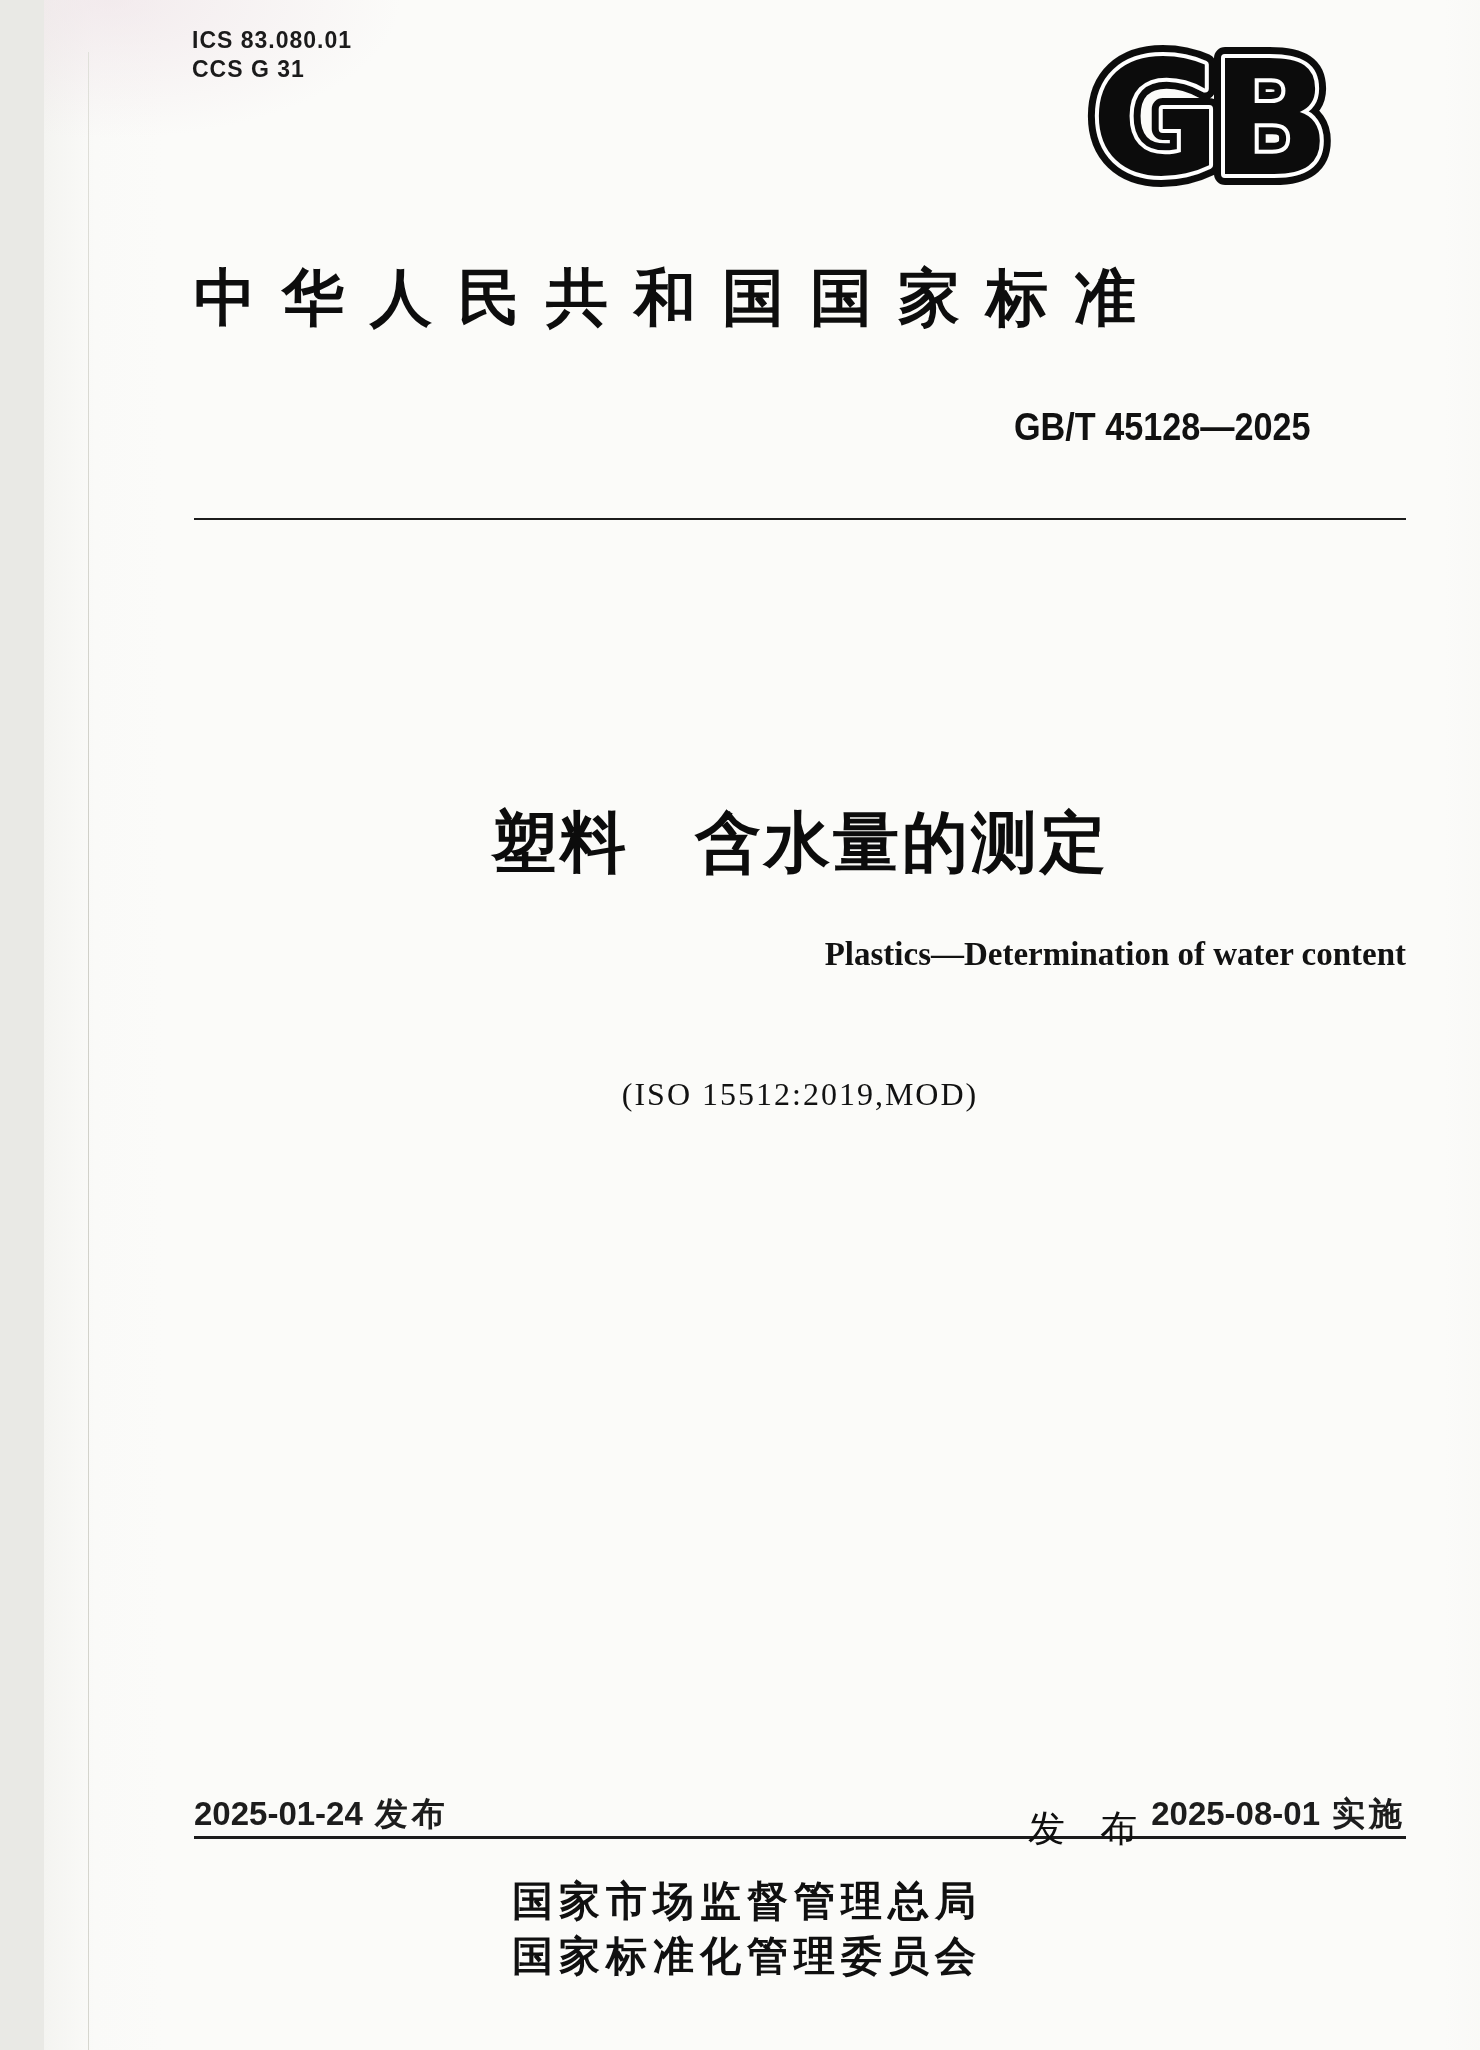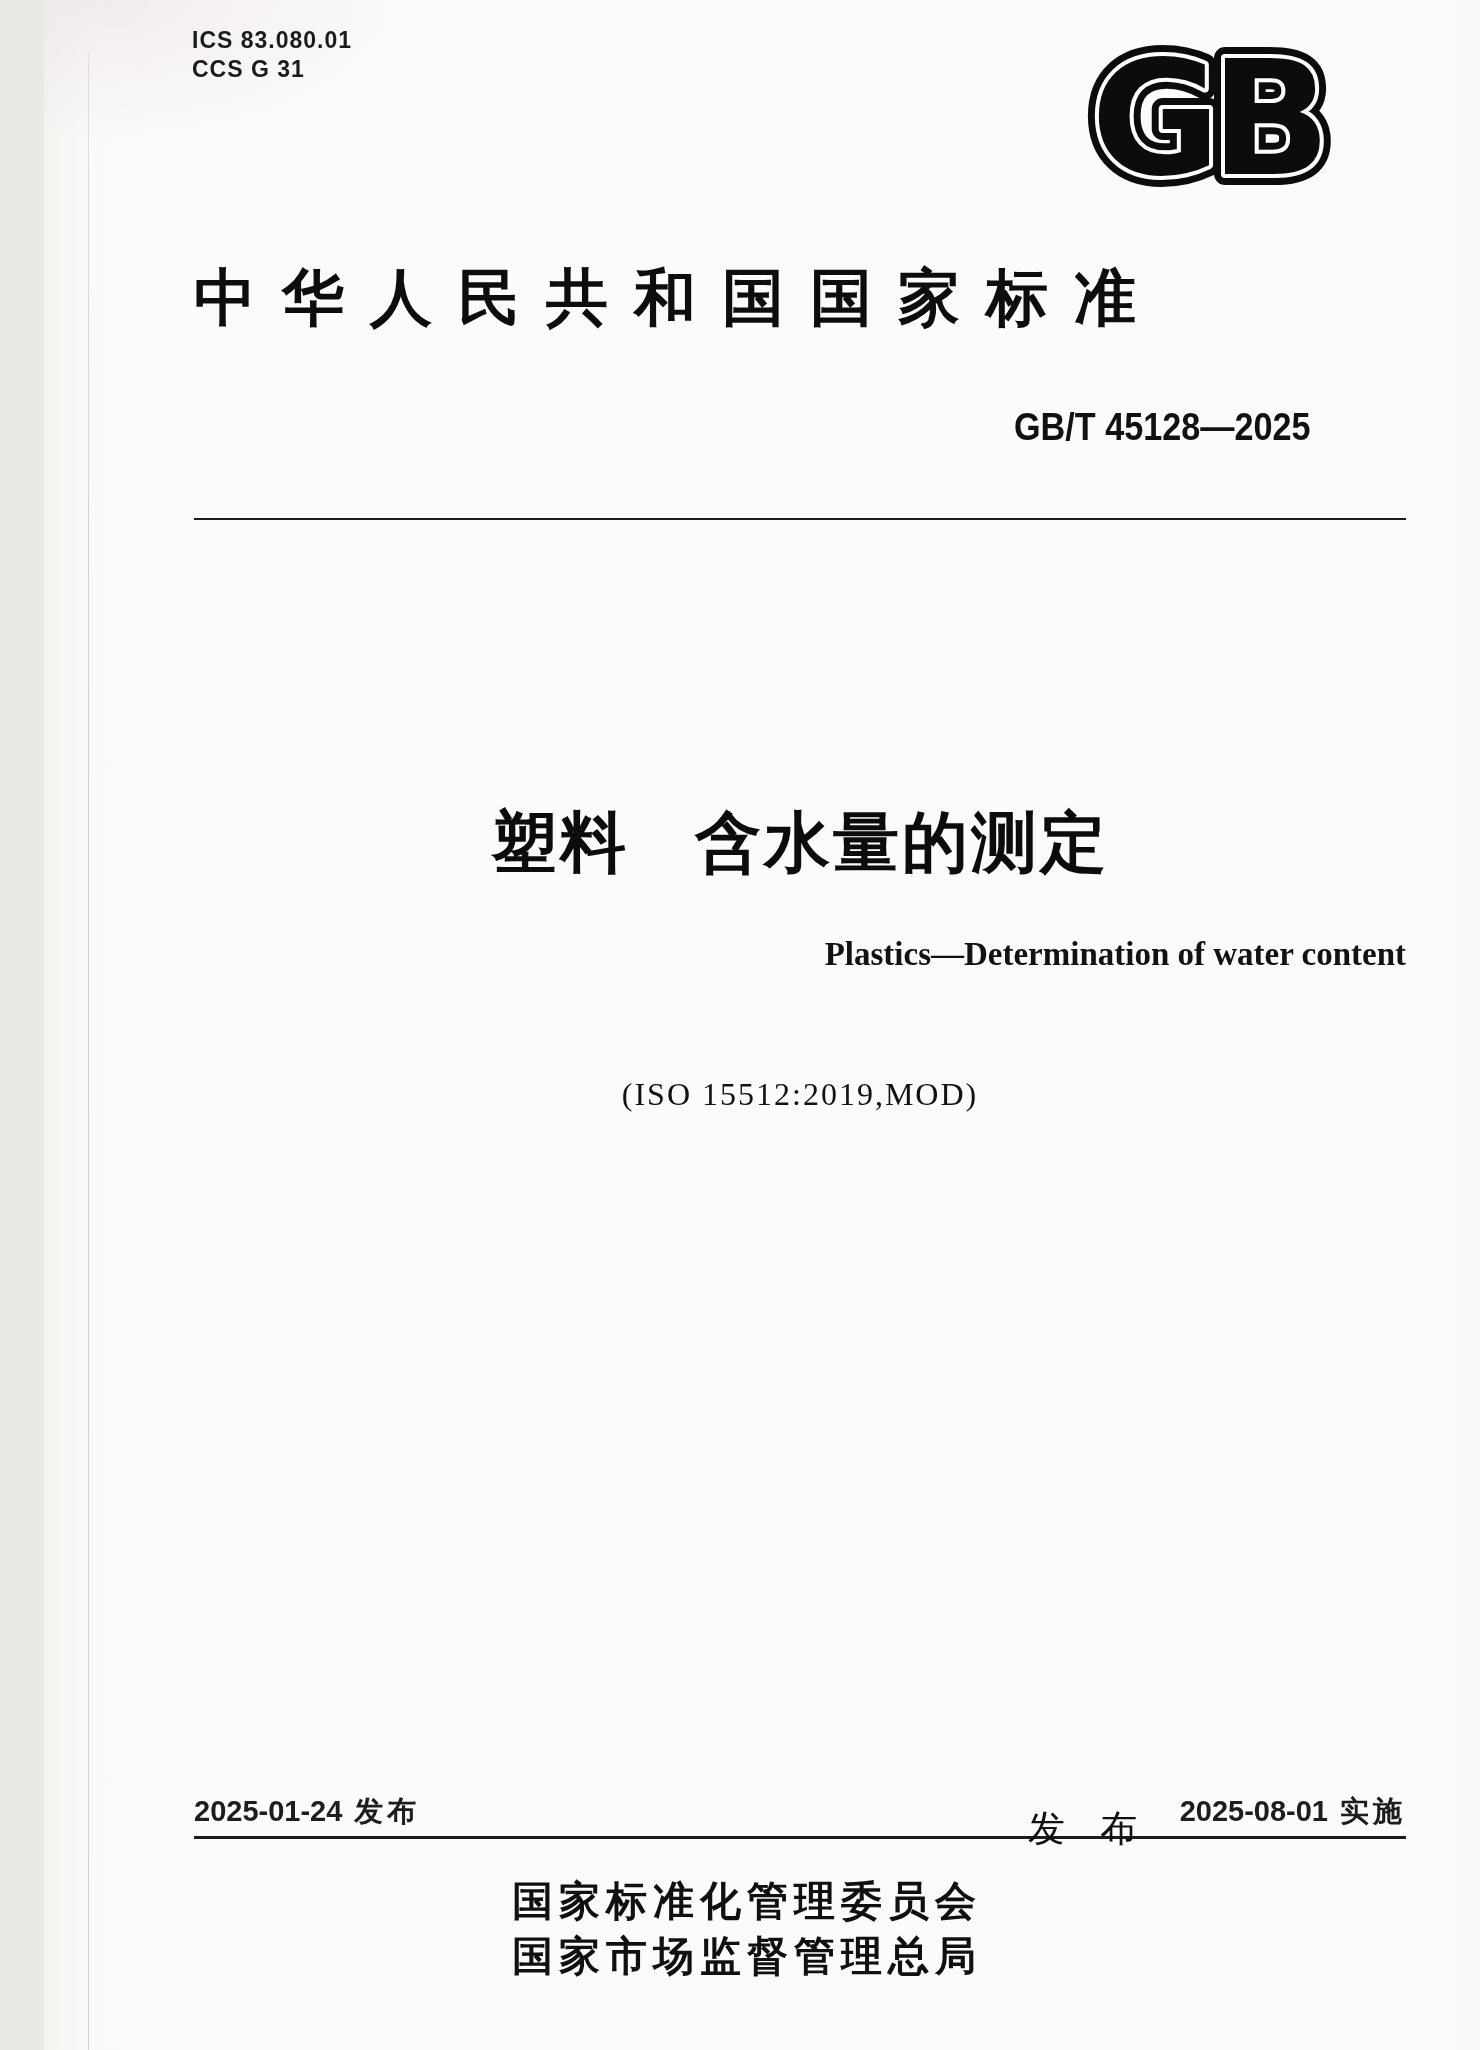--- a/index.html
+++ b/index.html
@@ -61,7 +61,7 @@
     letter-spacing:2px;color:#121212;
   }
   .date{
-    position:absolute;top:1792px;font-size:29px;font-weight:bold;
+    position:absolute;top:1792px;font-size:33px;font-weight:bold;
     color:#1d1d1d;white-space:nowrap;
   }
   .date-left{left:150px;}

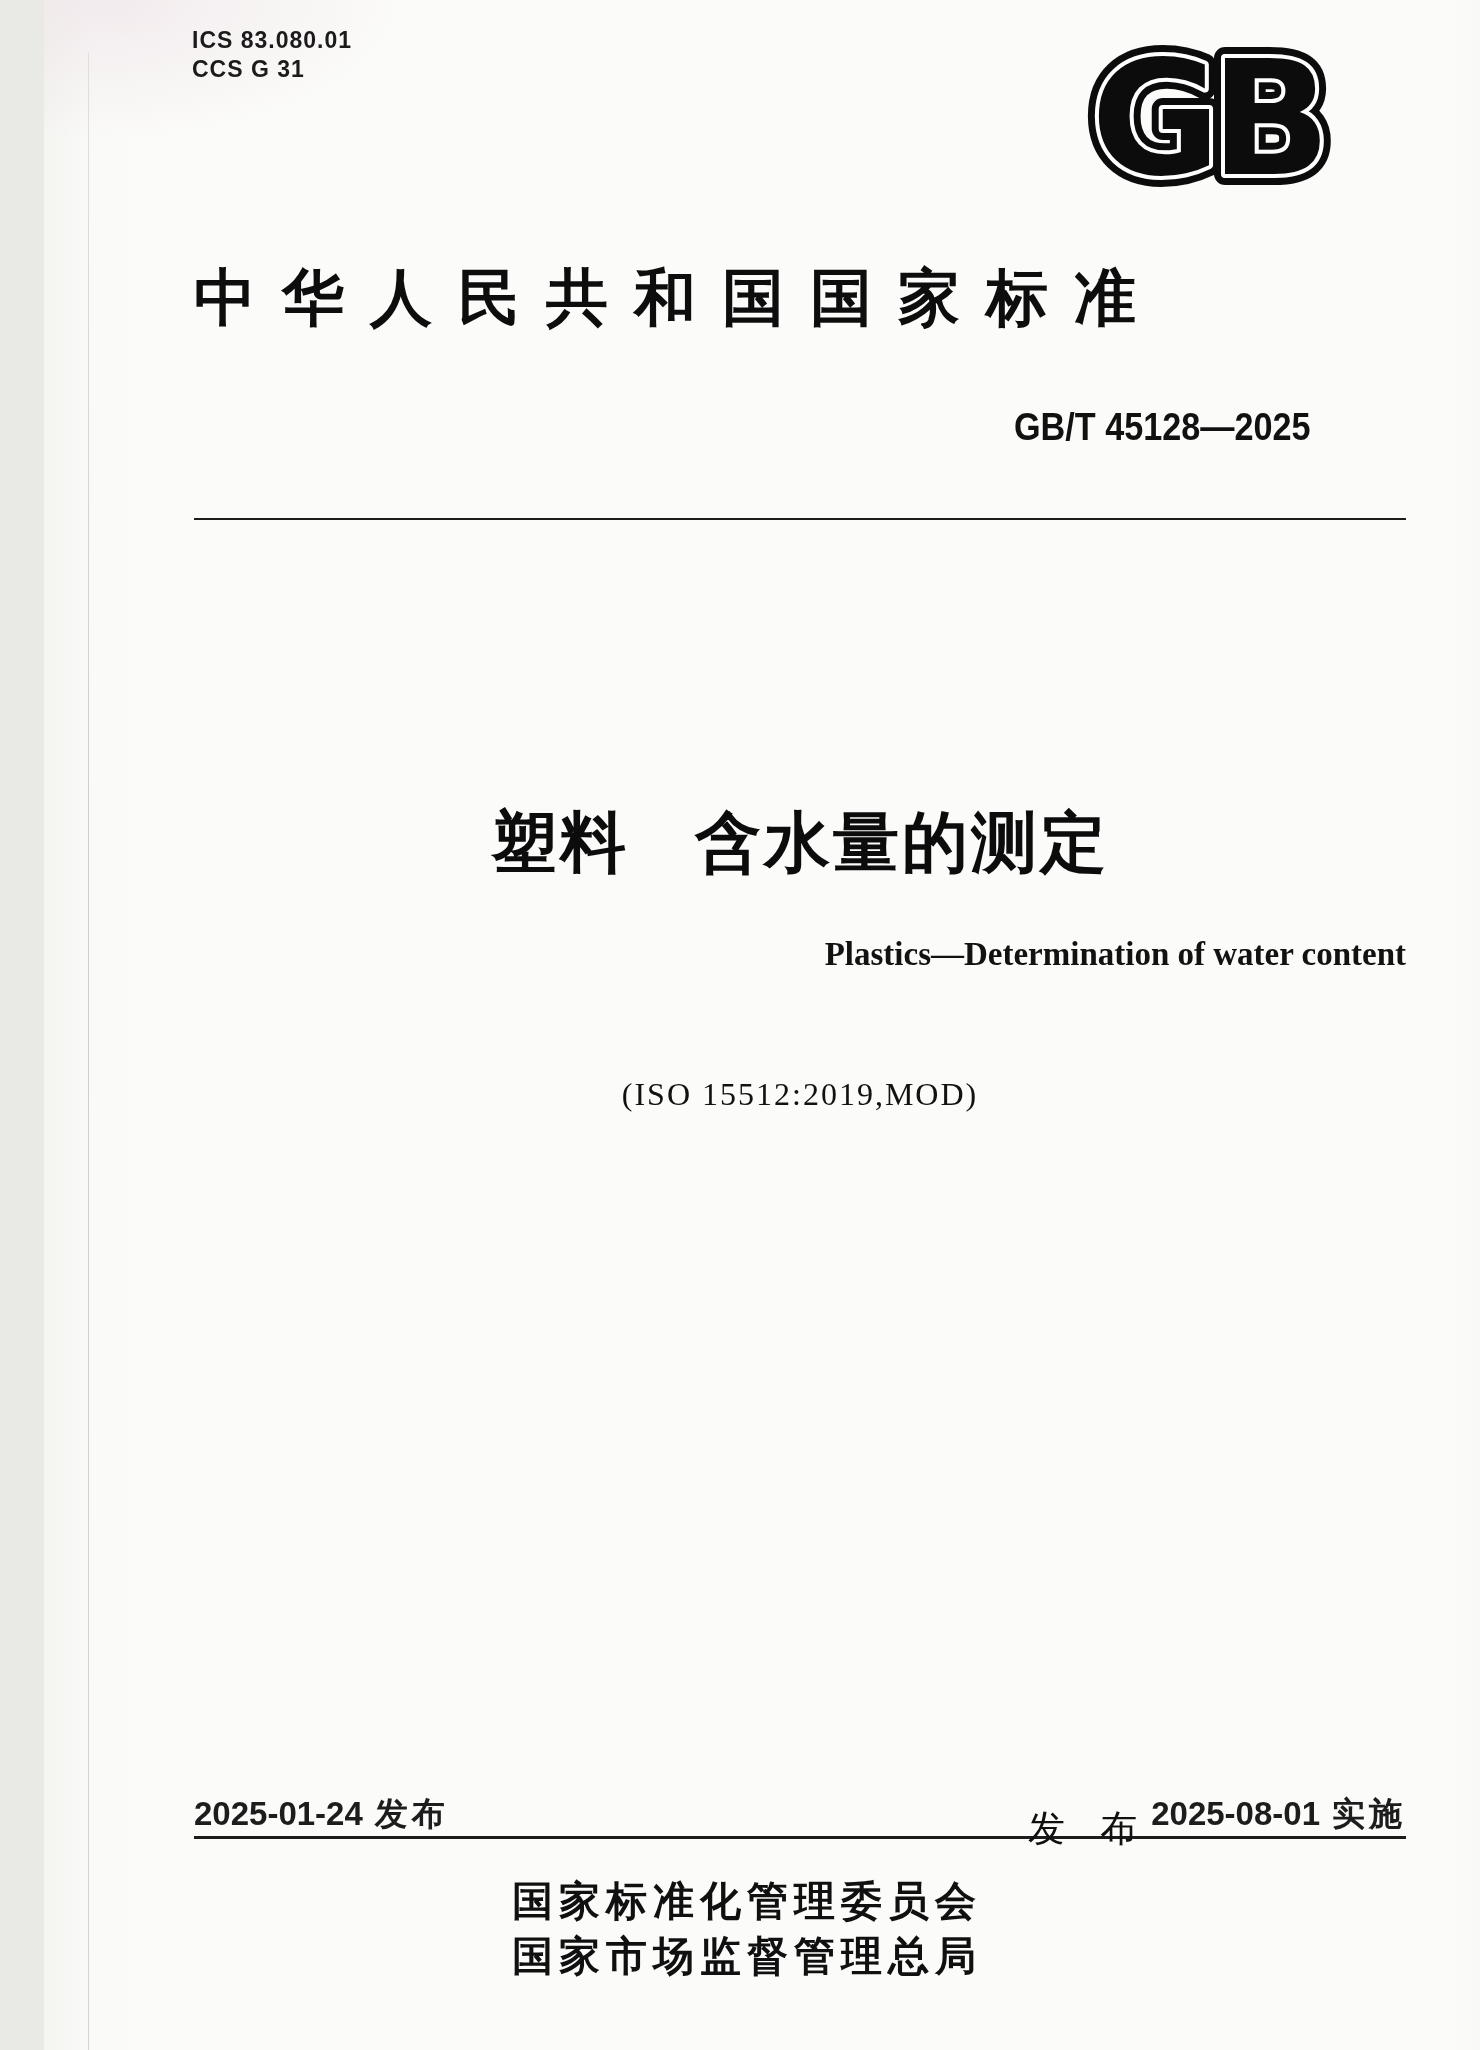--- a/index.html
+++ b/index.html
@@ -123,8 +123,8 @@
   <div class="rule rule-bottom"></div>
 
   <div class="issuer-block">
+    <div>国家市场监督管理总局</div>
     <div>国家标准化管理委员会</div>
-    <div>国家市场监督管理总局</div>
   </div>
 
   <div class="publish-label">发 布</div>

